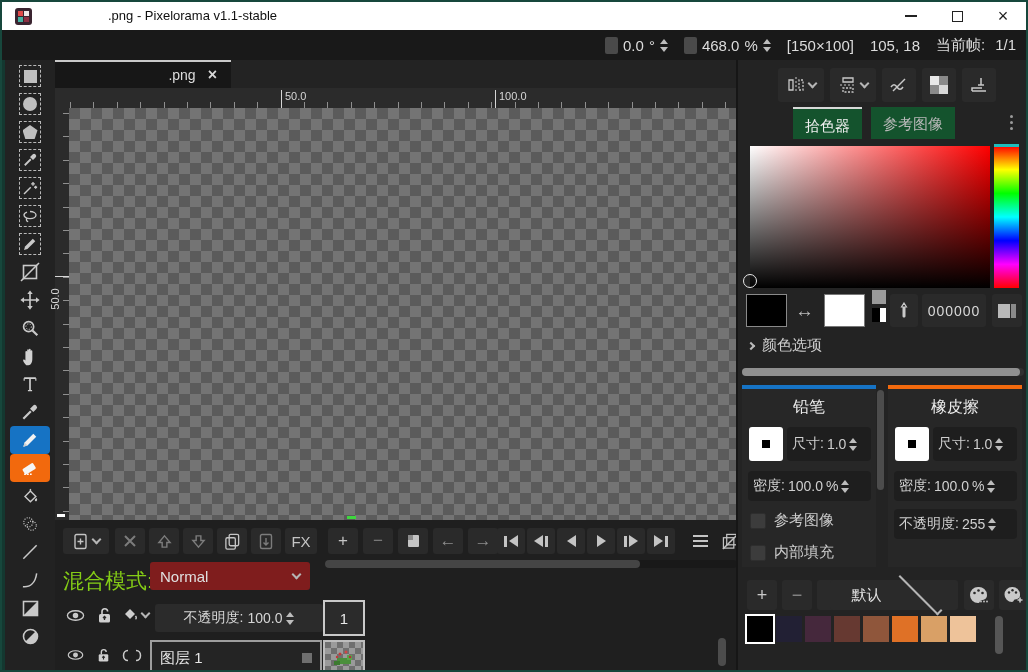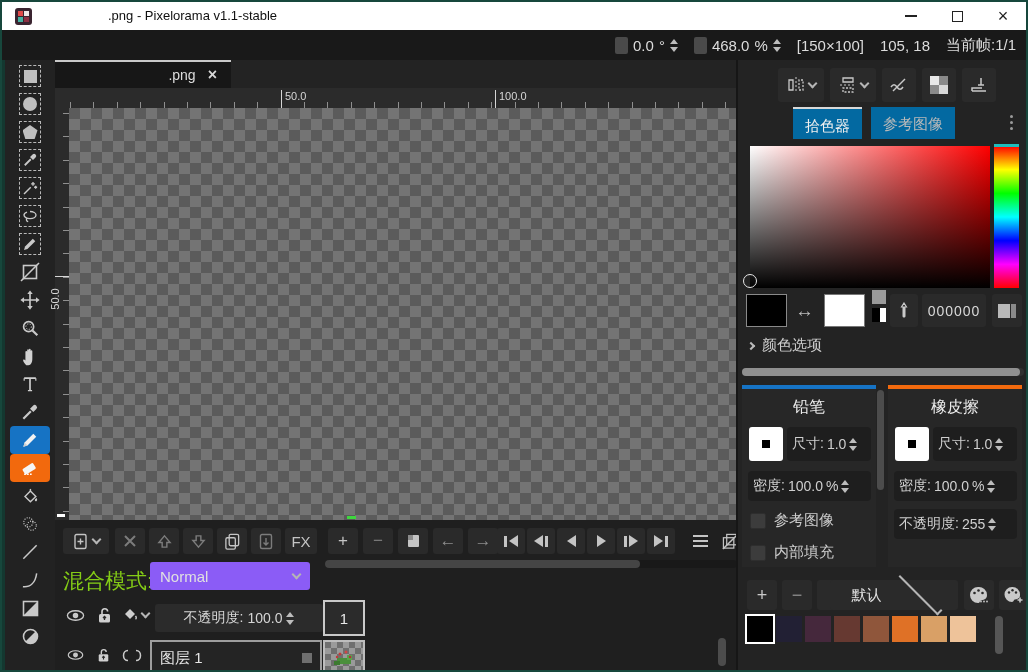--- a/index.html
+++ b/index.html
@@ -164,7 +164,7 @@
       </div>
       <span>[150×100]</span>
       <span>105, 18</span>
-      <span style="display:flex;gap:0">
+      <span style="display:flex;gap:10px">
         <span>当前帧:</span>
         <span>1/1</span>
       </span>

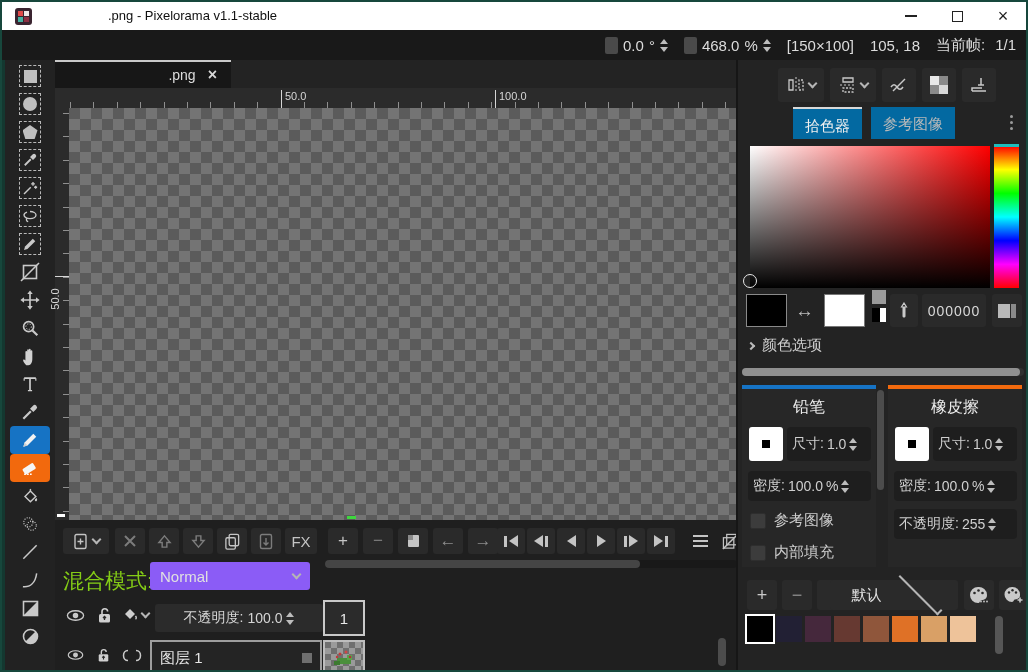--- a/index.html
+++ b/index.html
@@ -85,7 +85,7 @@
   #rightpanel { left:734px; top:58px; width:292px; height:612px; background:#232323; border-left:2px solid #161616; }
   .rp-btn { position:absolute; top:8px; height:34px; background:#2a2a2a; border-radius:3px; display:flex; align-items:center; justify-content:center; gap:4px; }
   .tabs2 { position:absolute; top:47px; left:0; width:292px; height:32px; }
-  .ptab { position:absolute; top:0; height:32px; display:grid; place-items:center; font-size:15px; background:#0369a1; color:#b9b9b9; padding:8px 12px; }
+  .ptab { position:absolute; top:0; height:32px; display:grid; place-items:center; font-size:15px; background:#14532d; color:#b9b9b9; padding:8px 12px; }
   .ptab.active { border-top:2px solid #d8d8d8; color:#efefef; }
   .dots3 { position:absolute; display:flex; flex-direction:column; gap:3px; }
   .dots3 i { width:3px; height:3px; border-radius:50%; background:#9a9a9a; }

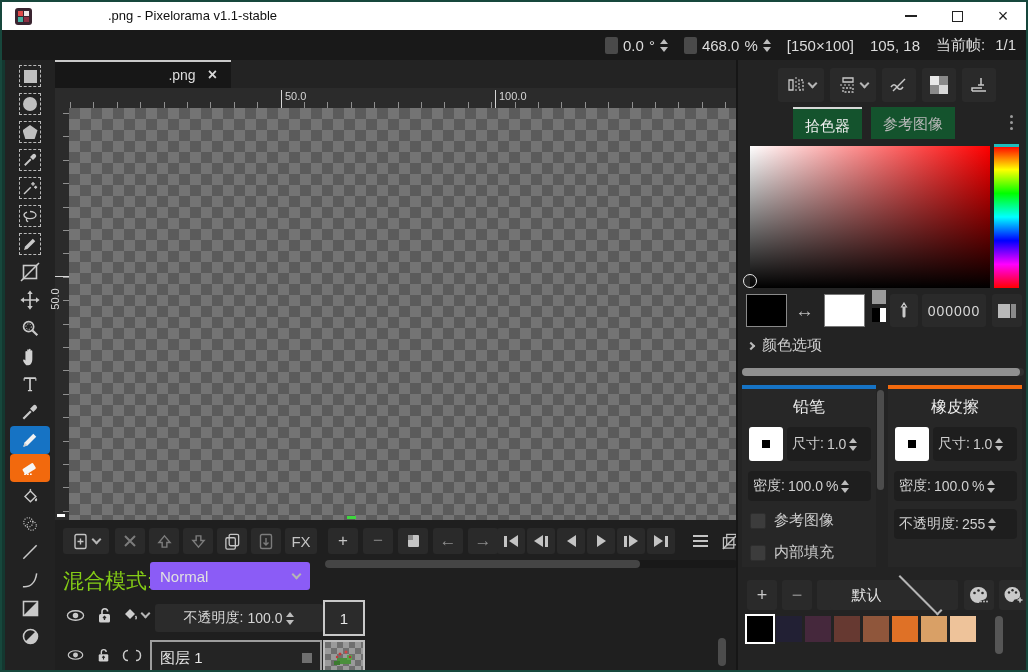--- a/index.html
+++ b/index.html
@@ -69,7 +69,7 @@
   .tri-l { width:0; height:0; border-top:6px solid transparent; border-bottom:6px solid transparent; border-right:9px solid #c4c4c4; }
   .tri-r { width:0; height:0; border-top:6px solid transparent; border-bottom:6px solid transparent; border-left:9px solid #c4c4c4; }
   .chev { width:7px; height:7px; border-right:2px solid #b5b5b5; border-bottom:2px solid #b5b5b5; transform:rotate(45deg); margin-top:-3px; }
-  #blend-select { position:absolute; left:95px; top:42px; width:160px; height:28px; background:#8b5cf6; border-radius:3px;
+  #blend-select { position:absolute; left:95px; top:42px; width:160px; height:28px; background:#7f1d1d; border-radius:3px;
       display:flex; align-items:center; padding:0 10px; color:#e0e0e0; font-size:15px; }
   #blend-select .chev { margin-left:auto; }
   .label15 { color:#84cc16; font-size:21px;text-align:center; }

